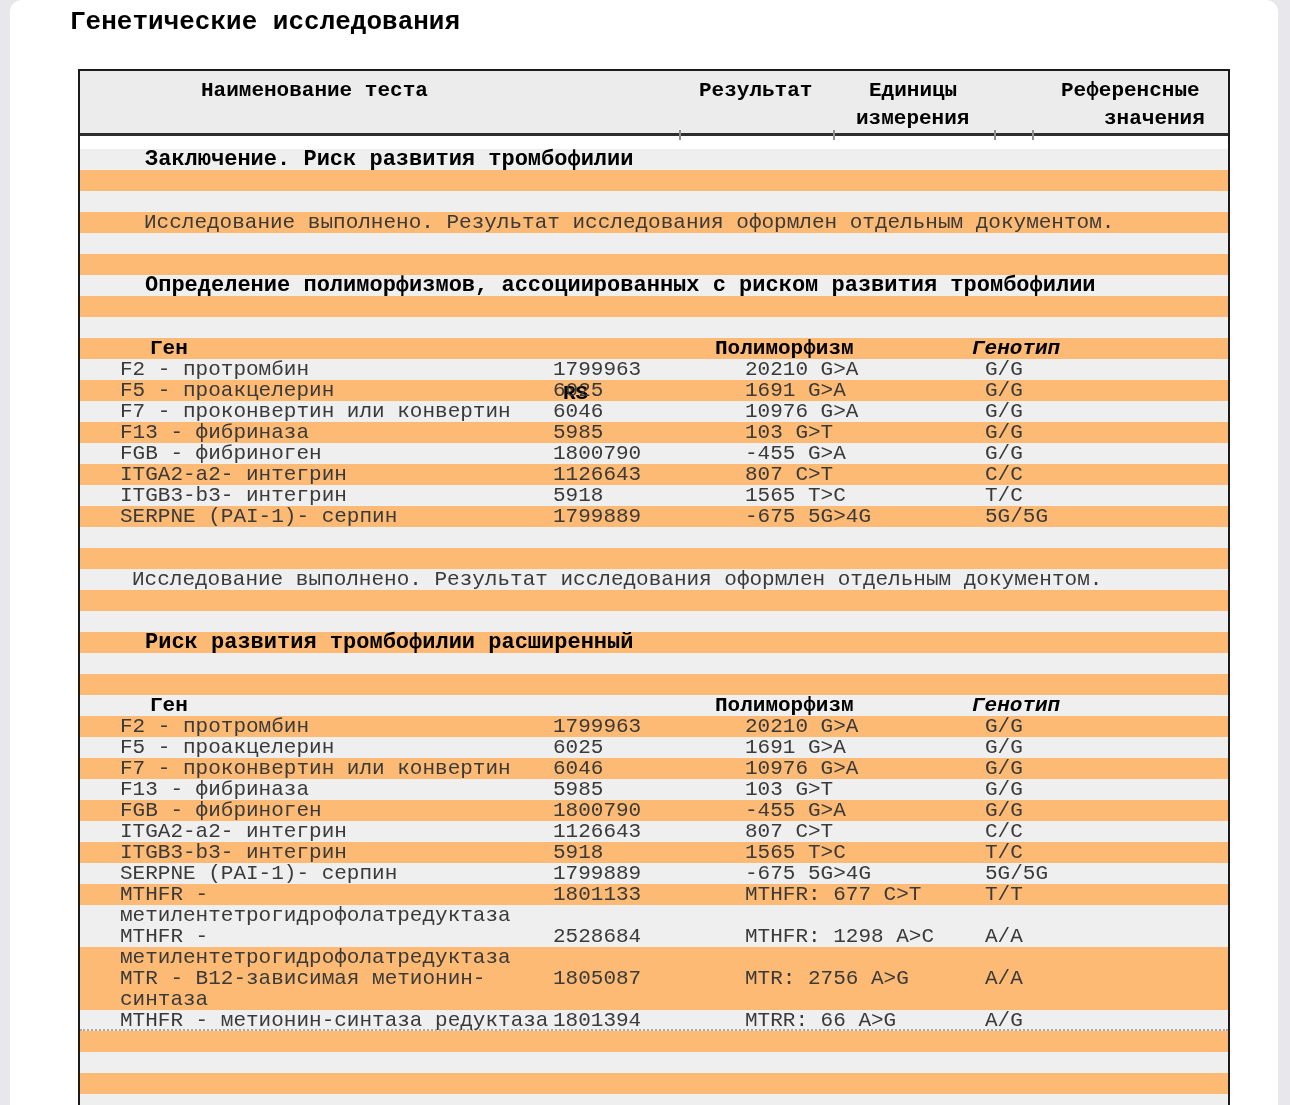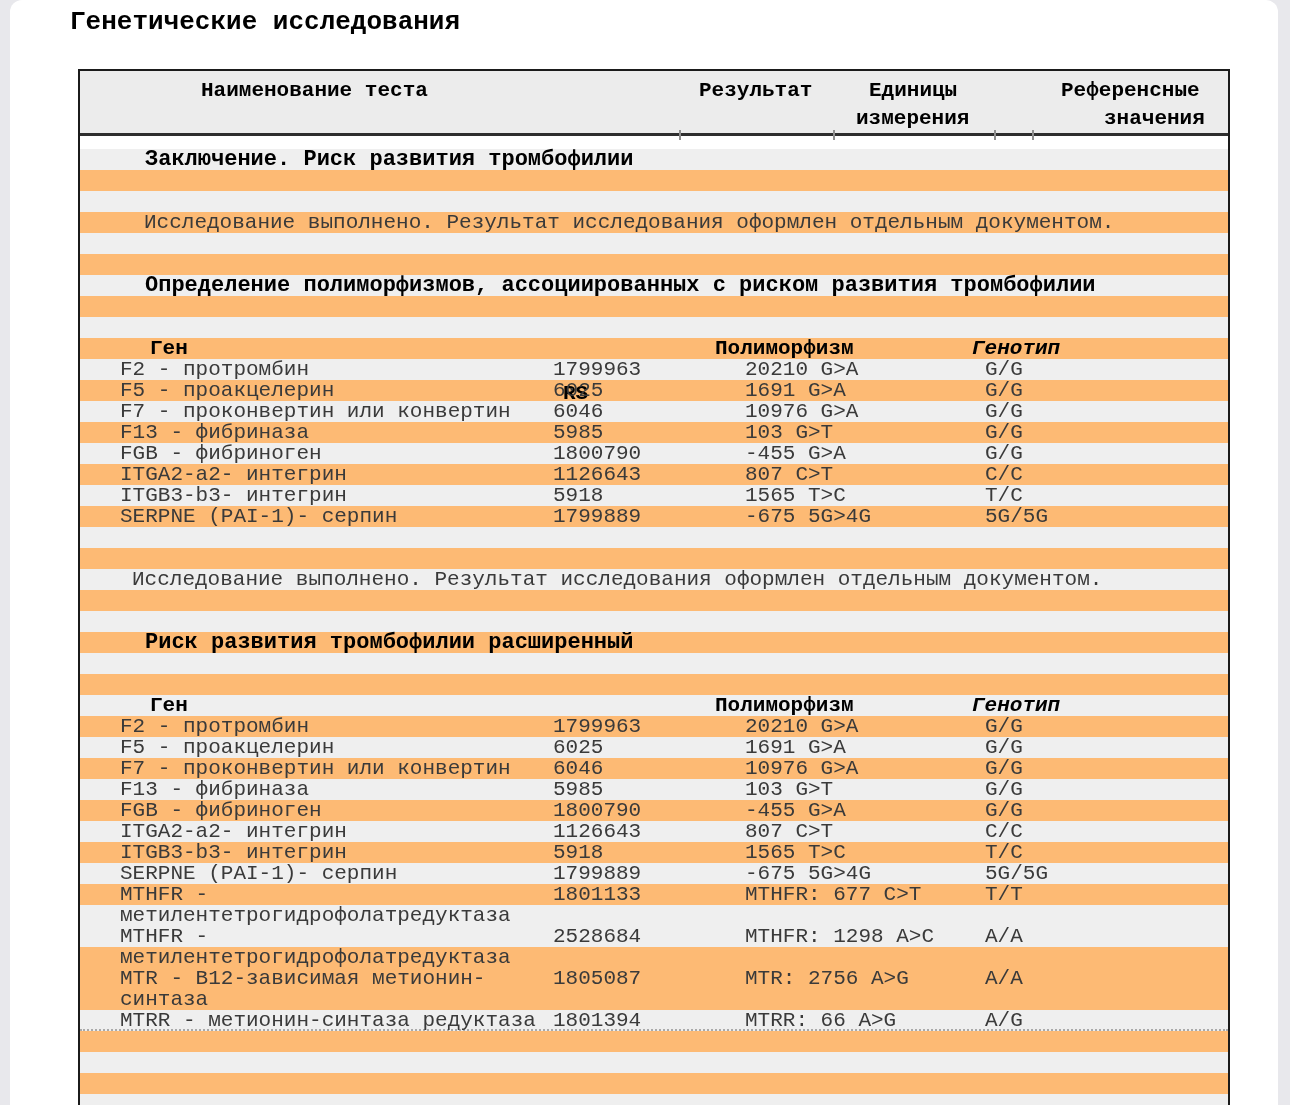--- a/index.html
+++ b/index.html
@@ -263,7 +263,7 @@
           <span>синтаза</span>
         </div>
         <div class="ln tp-gene-row shade rule">
-          <span class="g0">MTRR - метионин-синтаза редуктаза</span>
+          <span class="g0">MTHFR - метионин-синтаза редуктаза</span>
           <span class="g1">1801394</span>
           <span class="g2">MTRR: 66 A&gt;G</span>
           <span class="g3">A/G</span>

